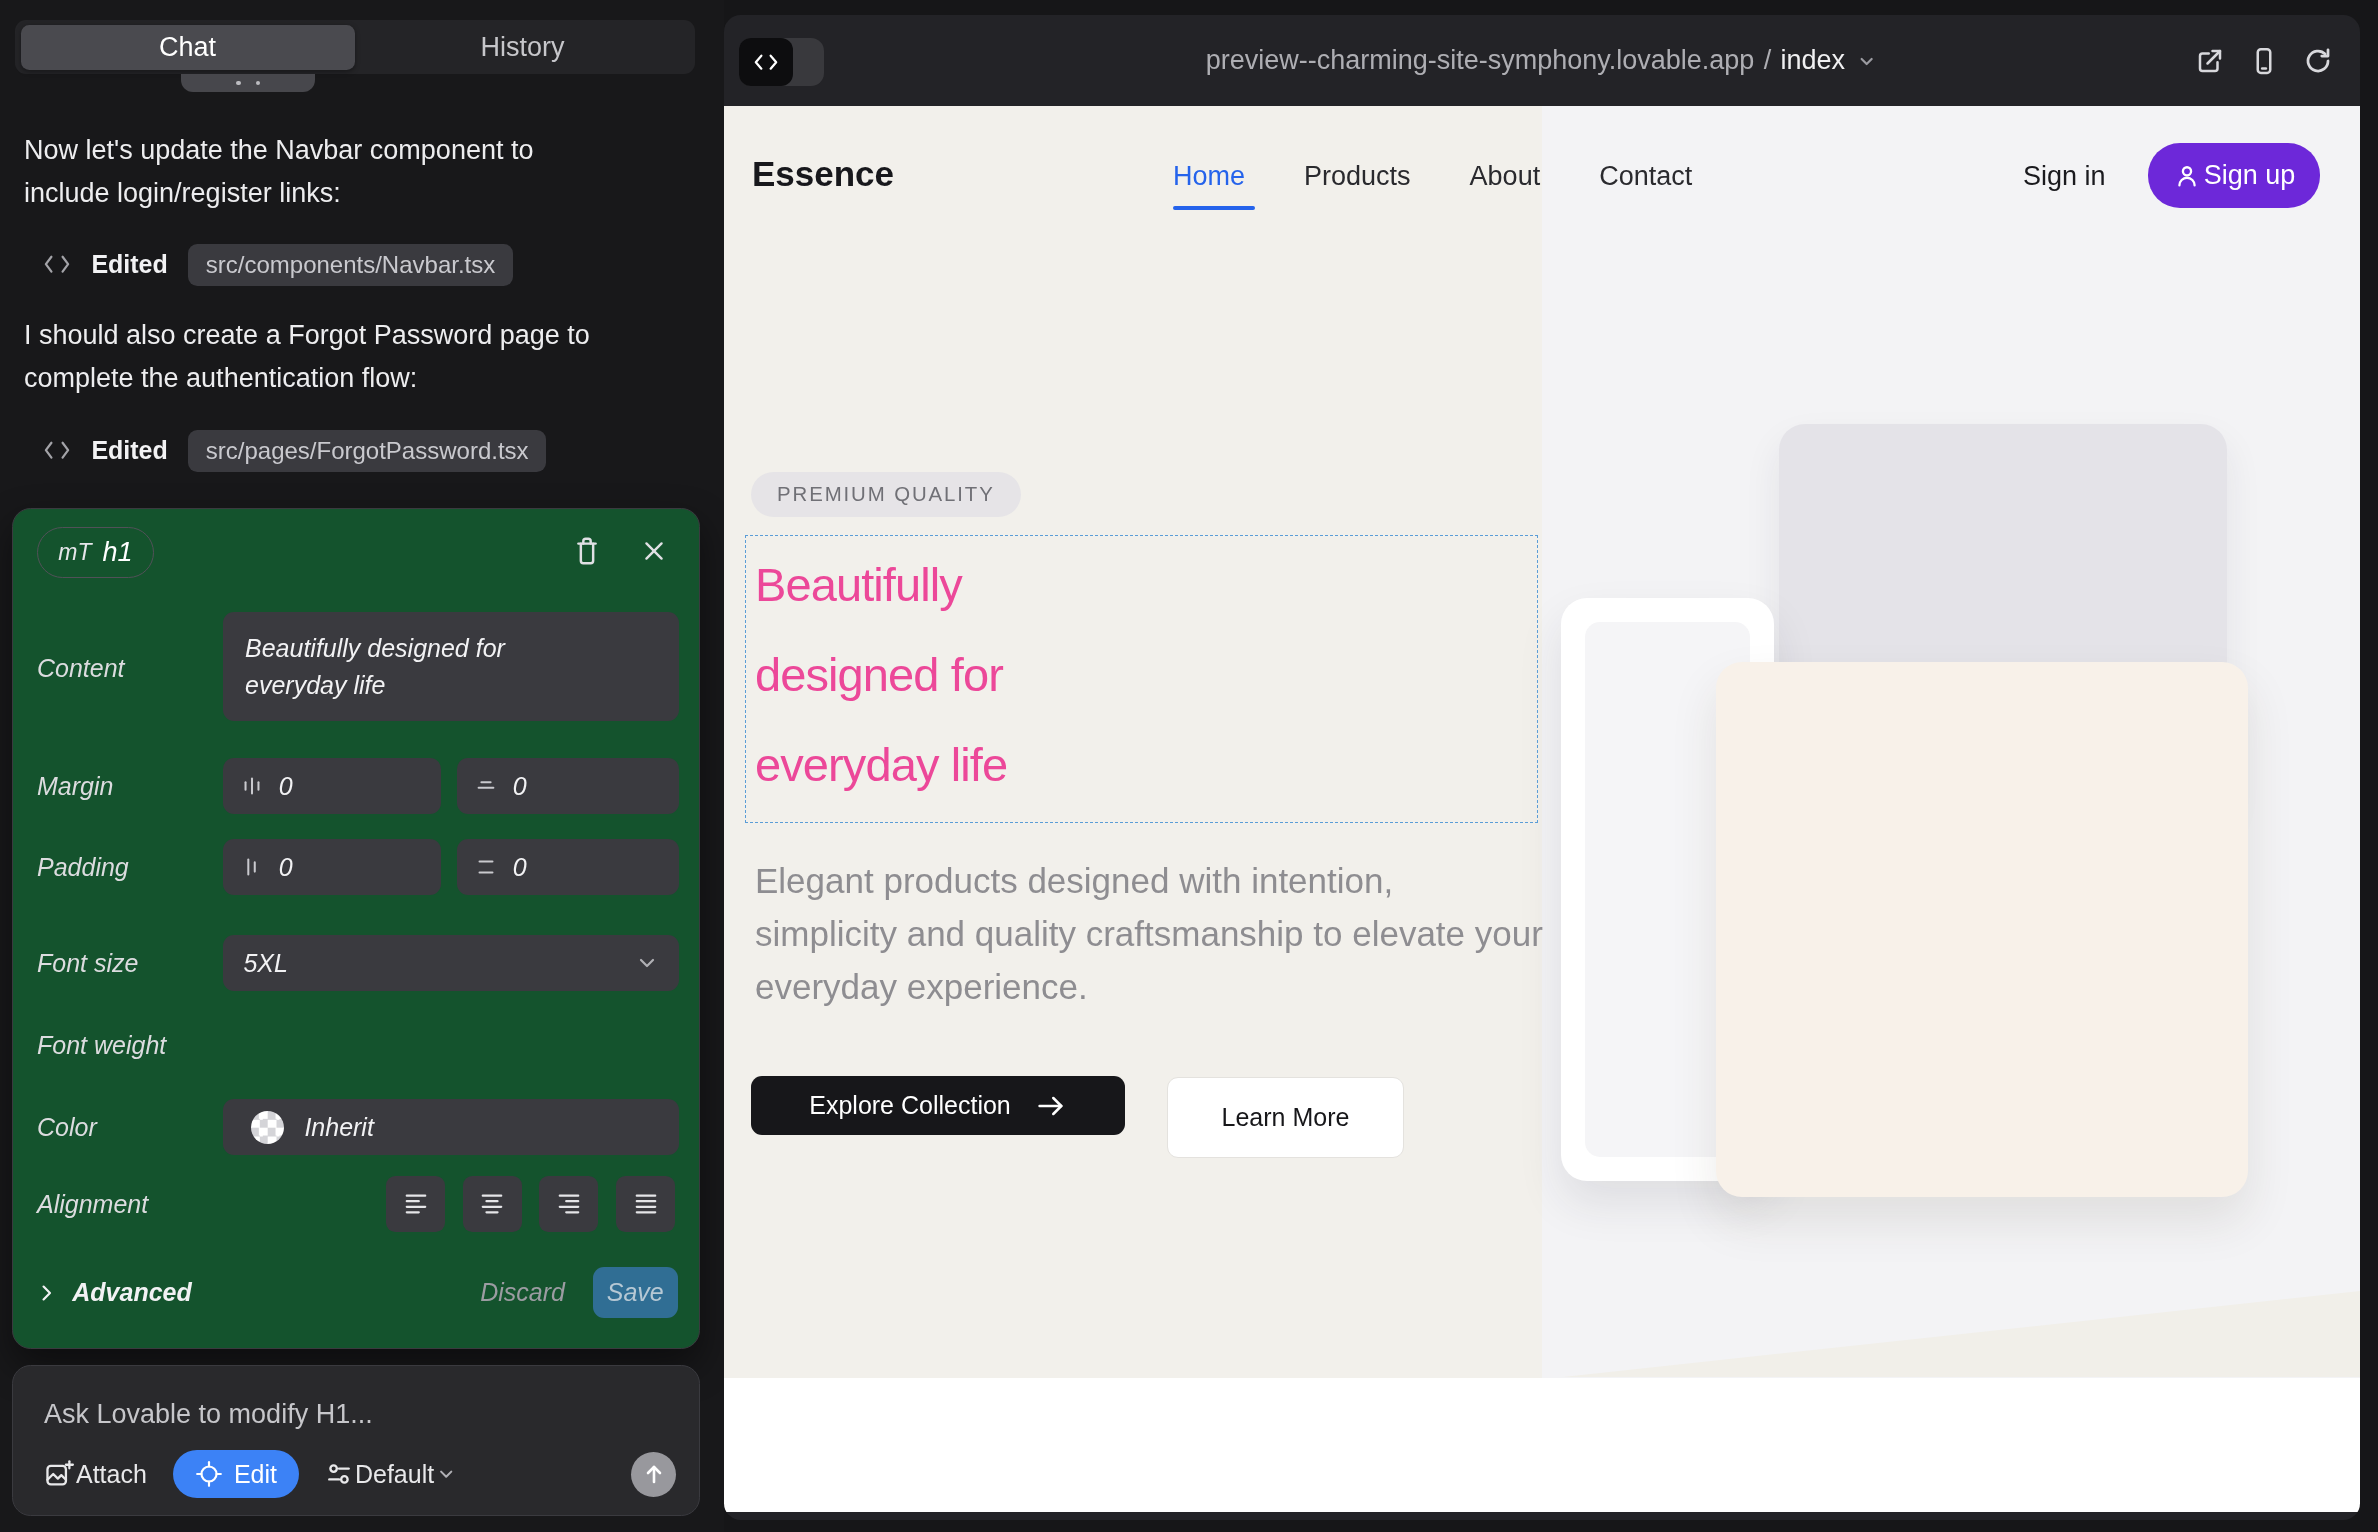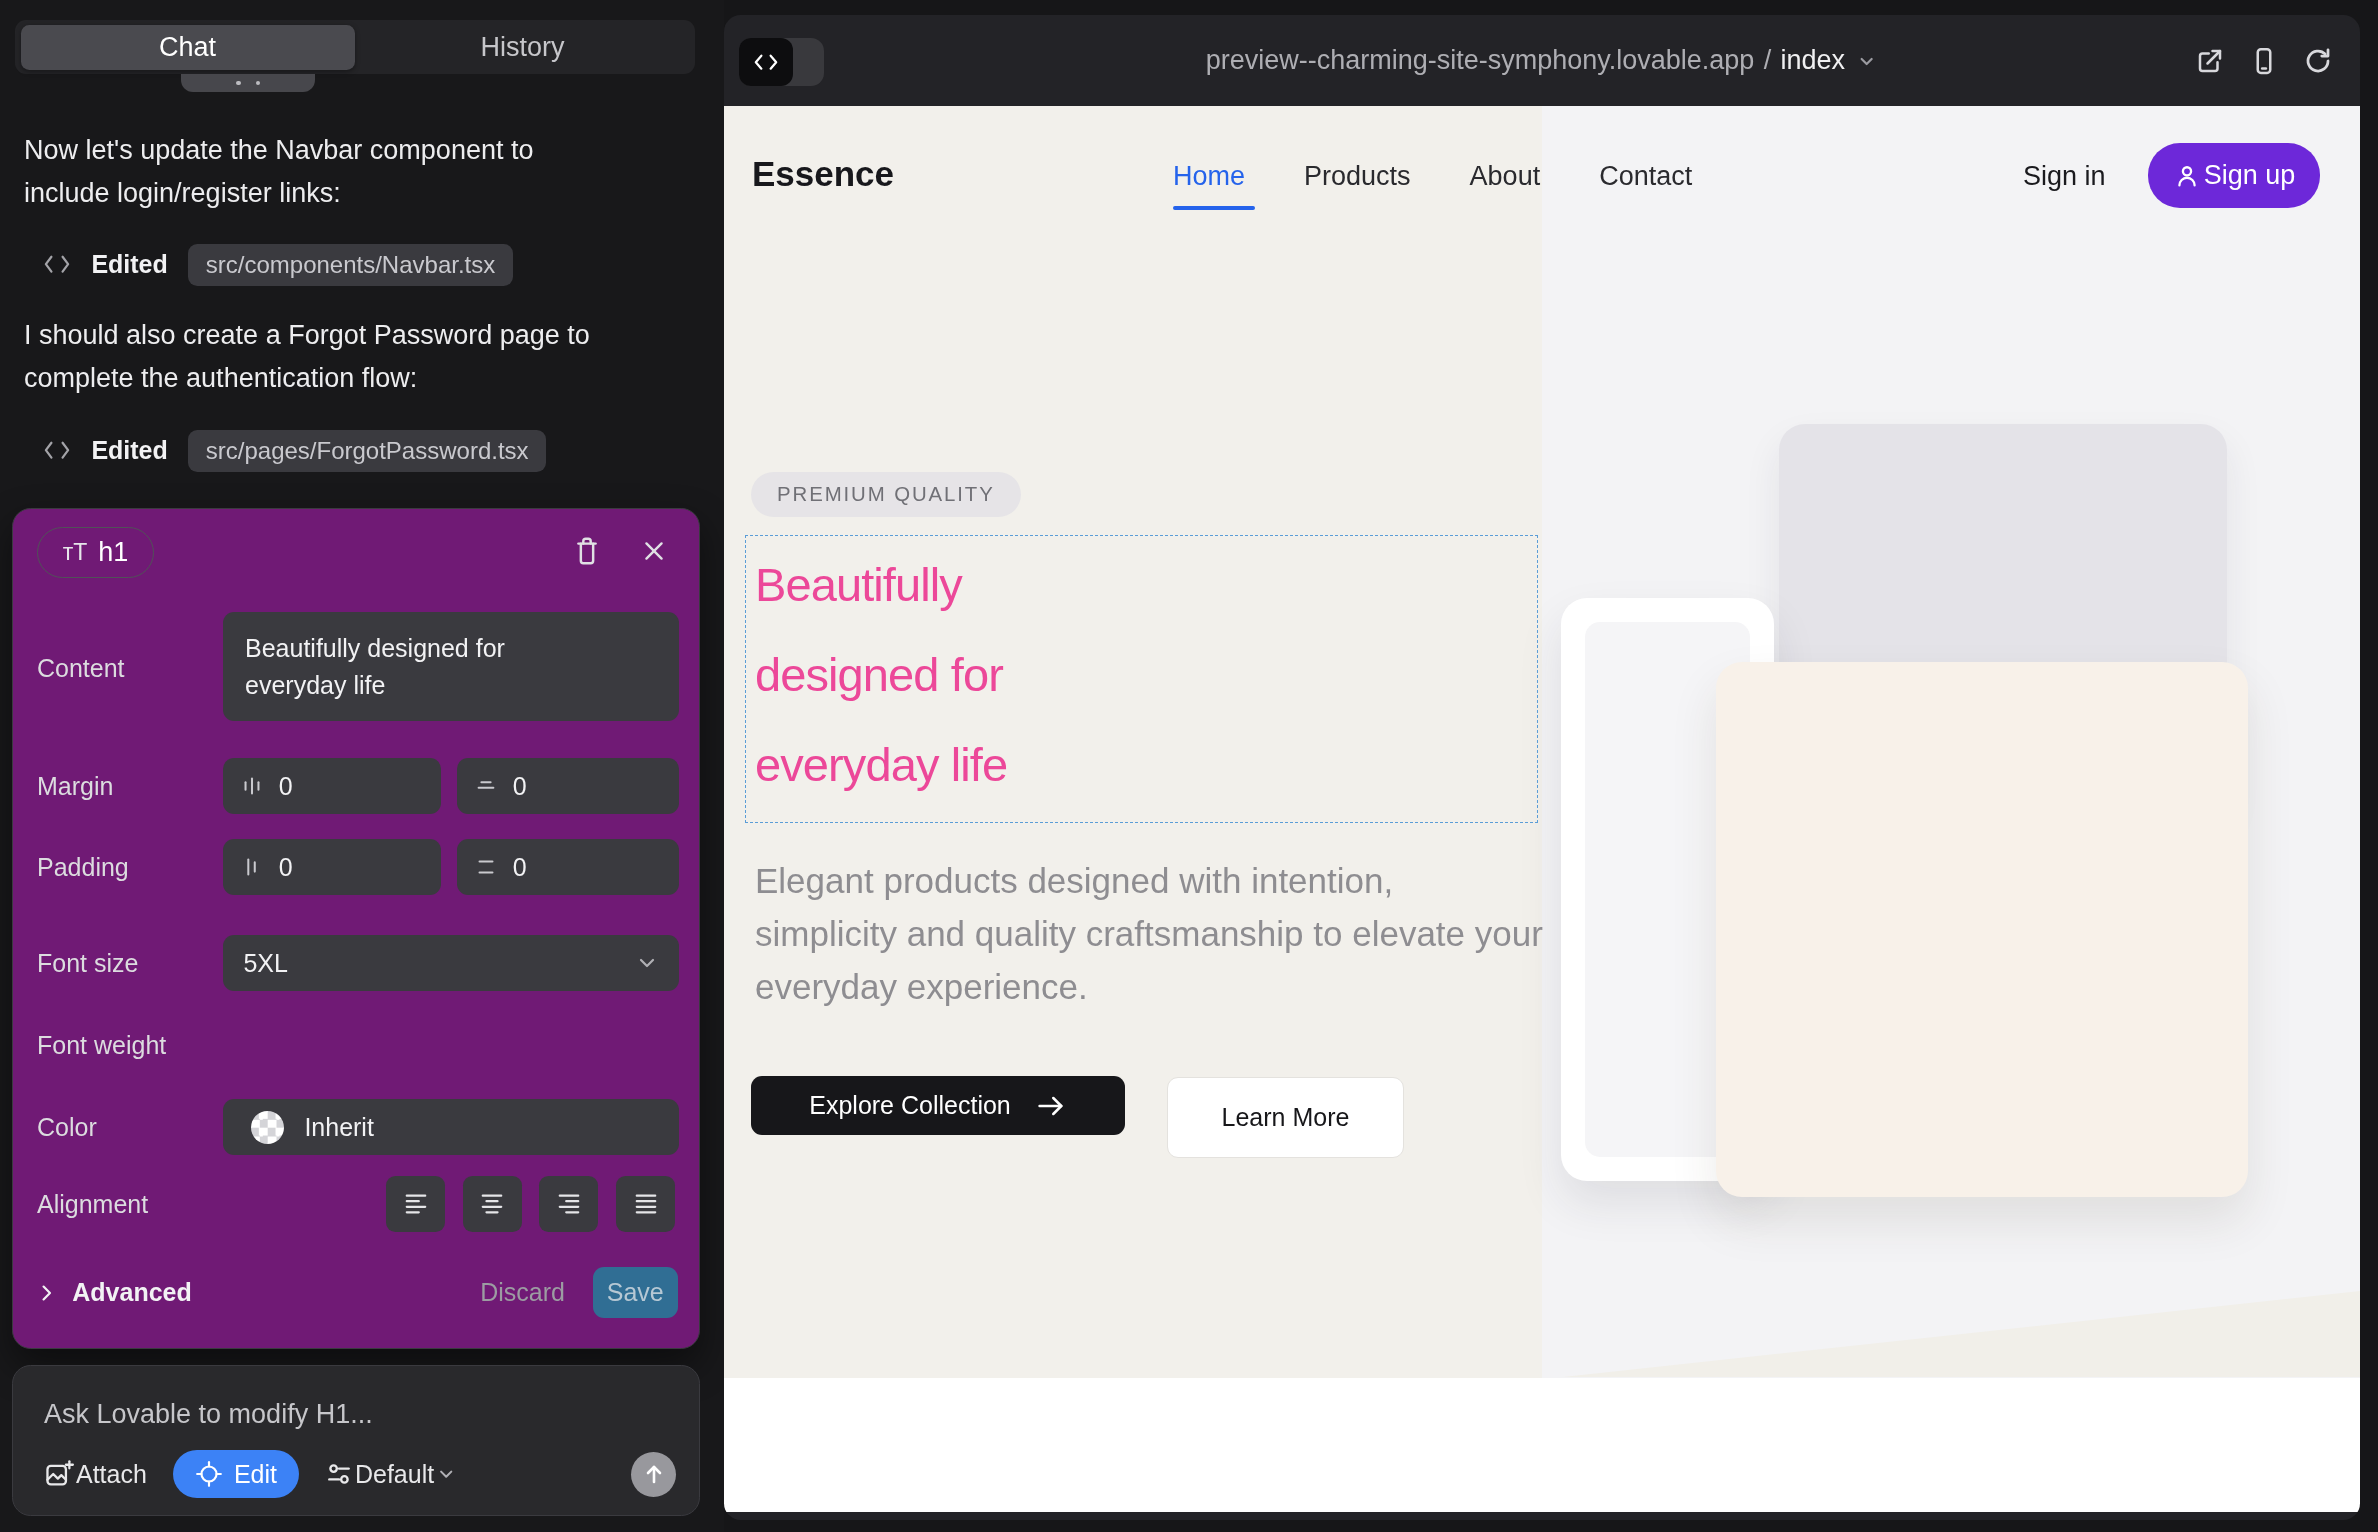--- a/index.html
+++ b/index.html
@@ -32,8 +32,8 @@
     font-size:24px; color:#c9c9ce; }
 
   
-  .editor { position:absolute; left:12px; top:508px; width:688px; height:841px; background:#701a75;
-    border:0.9px solid #3a3a3f; border-radius:18.6px; box-shadow:0 16.7px 37px rgba(0,0,0,.45); }
+  .editor { position:absolute; left:12px; top:508px; width:688px; height:841px; background:#14532d;
+    border:0.9px solid #3a3a3f; border-radius:18.6px; box-shadow:0 16.7px 37px rgba(0,0,0,.45);font-style:italic; }
   .tagpill { position:absolute; left:24px; top:17.6px; width:117px; height:51px; border:1.9px solid #515158; border-radius:26px;
     display:flex; align-items:center; justify-content:center; gap:11px; }
   .tagpill .ttglyph { font-size:23px; color:#e6e6ea; }

